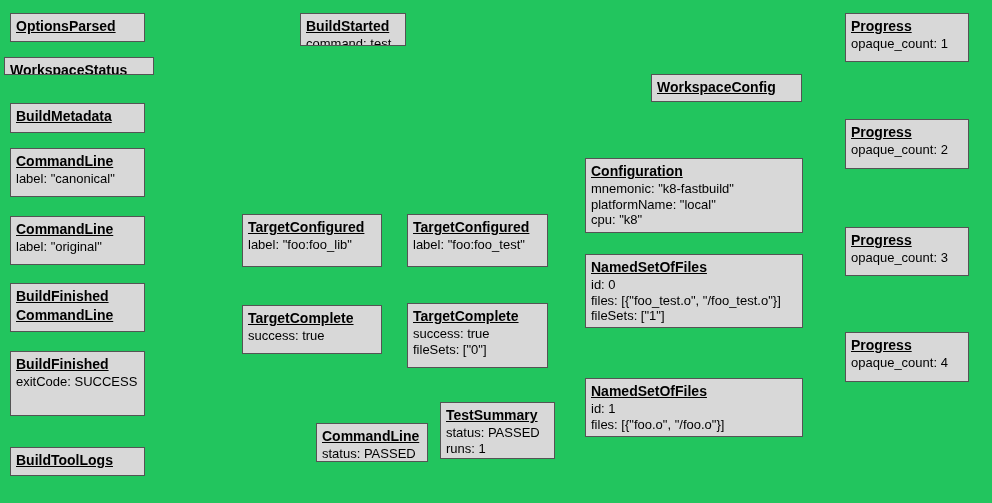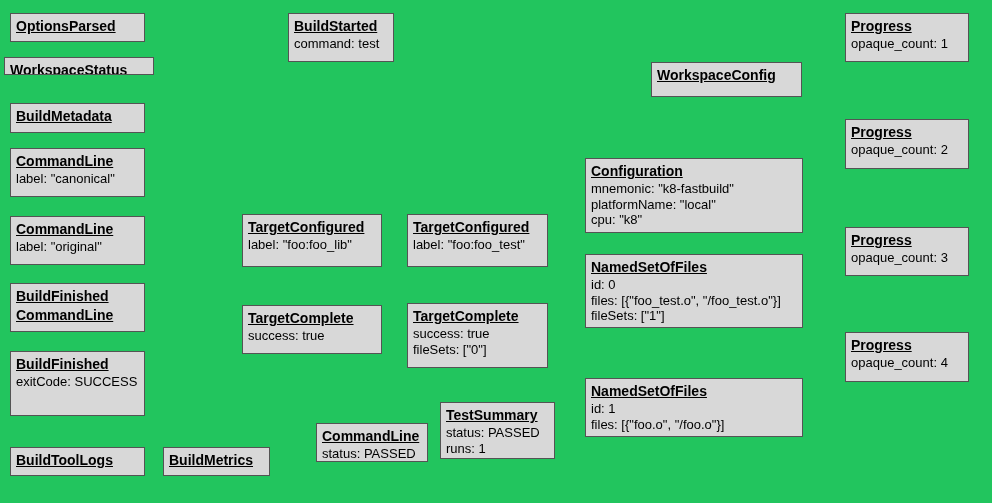--- a/index.html
+++ b/index.html
@@ -80,7 +80,7 @@
     <div class="node-title">BuildMetrics</div>
   </div>
 
-  <div class="node" style="left:288px; top:13px; width:106px; height:49px">
+  <div class="node" style="left:300px; top:13px; width:106px; height:33px">
     <div class="node-title">BuildStarted</div>
     <div class="node-line">command: test</div>
   </div>

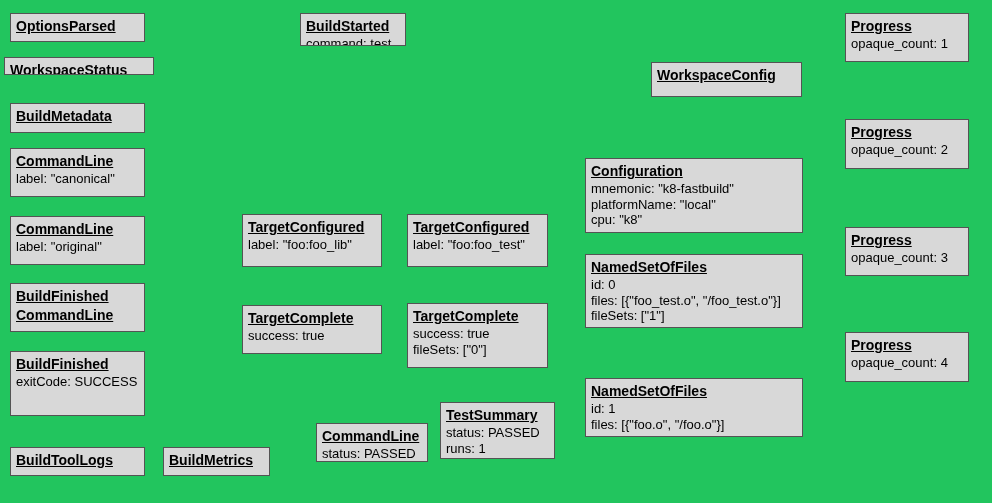--- a/index.html
+++ b/index.html
@@ -118,7 +118,7 @@
     <div class="node-line">runs: 1</div>
   </div>
 
-  <div class="node" style="left:651px; top:62px; width:151px; height:35px">
+  <div class="node" style="left:651px; top:74px; width:151px; height:28px">
     <div class="node-title">WorkspaceConfig</div>
   </div>
 

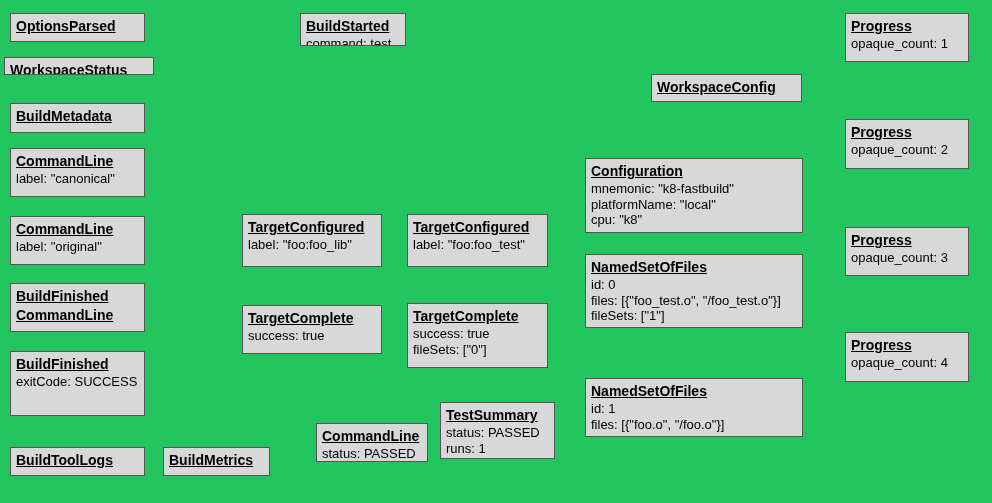--- a/index.html
+++ b/index.html
@@ -76,9 +76,6 @@
     <div class="node-title">BuildToolLogs</div>
   </div>
 
-  <div class="node" style="left:163px; top:447px; width:107px; height:29px">
-    <div class="node-title">BuildMetrics</div>
-  </div>
 
   <div class="node" style="left:300px; top:13px; width:106px; height:33px">
     <div class="node-title">BuildStarted</div>

